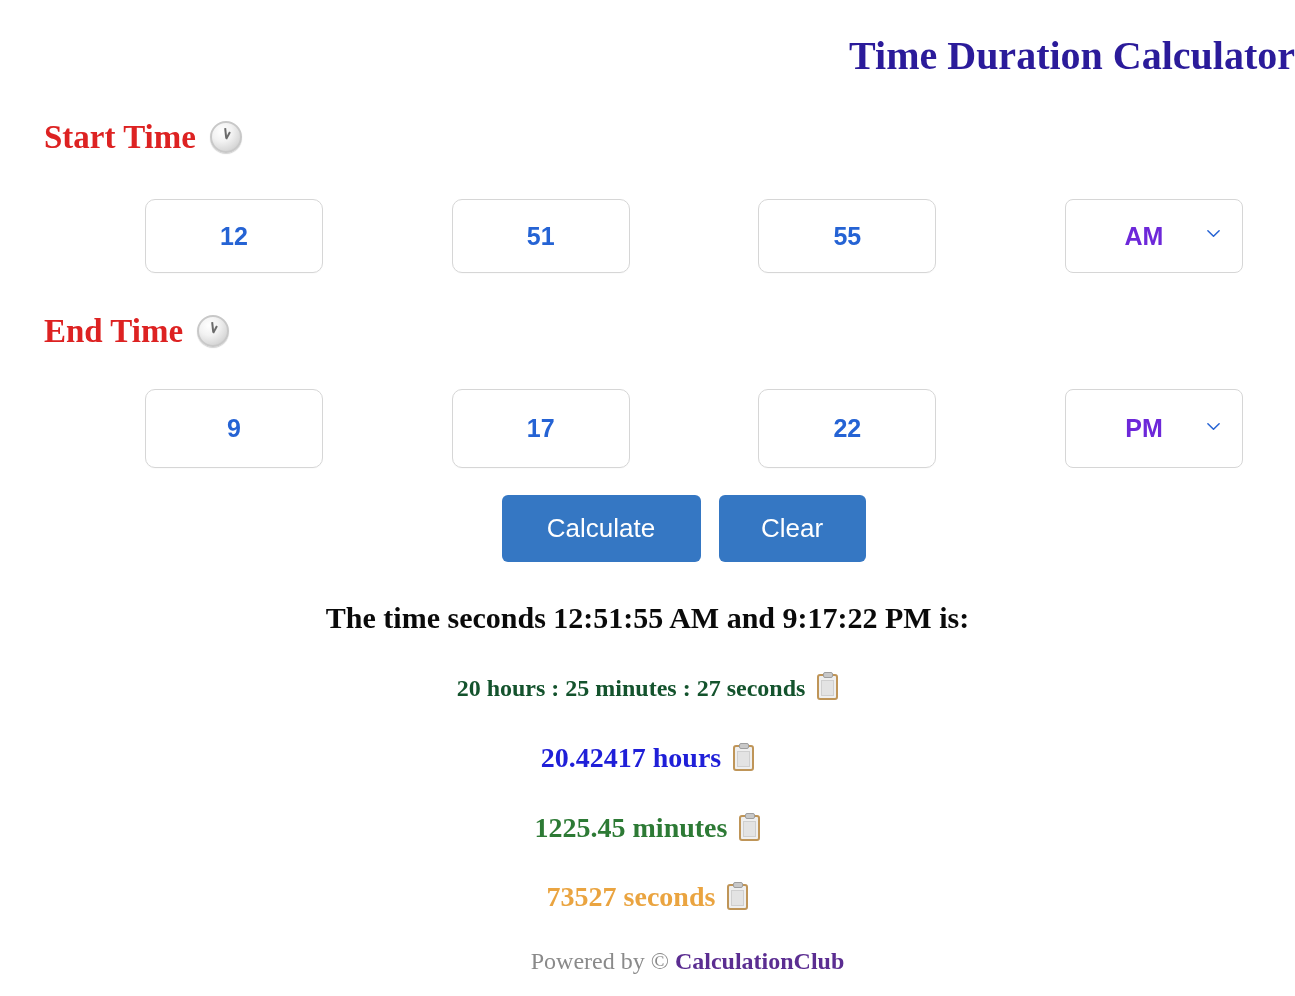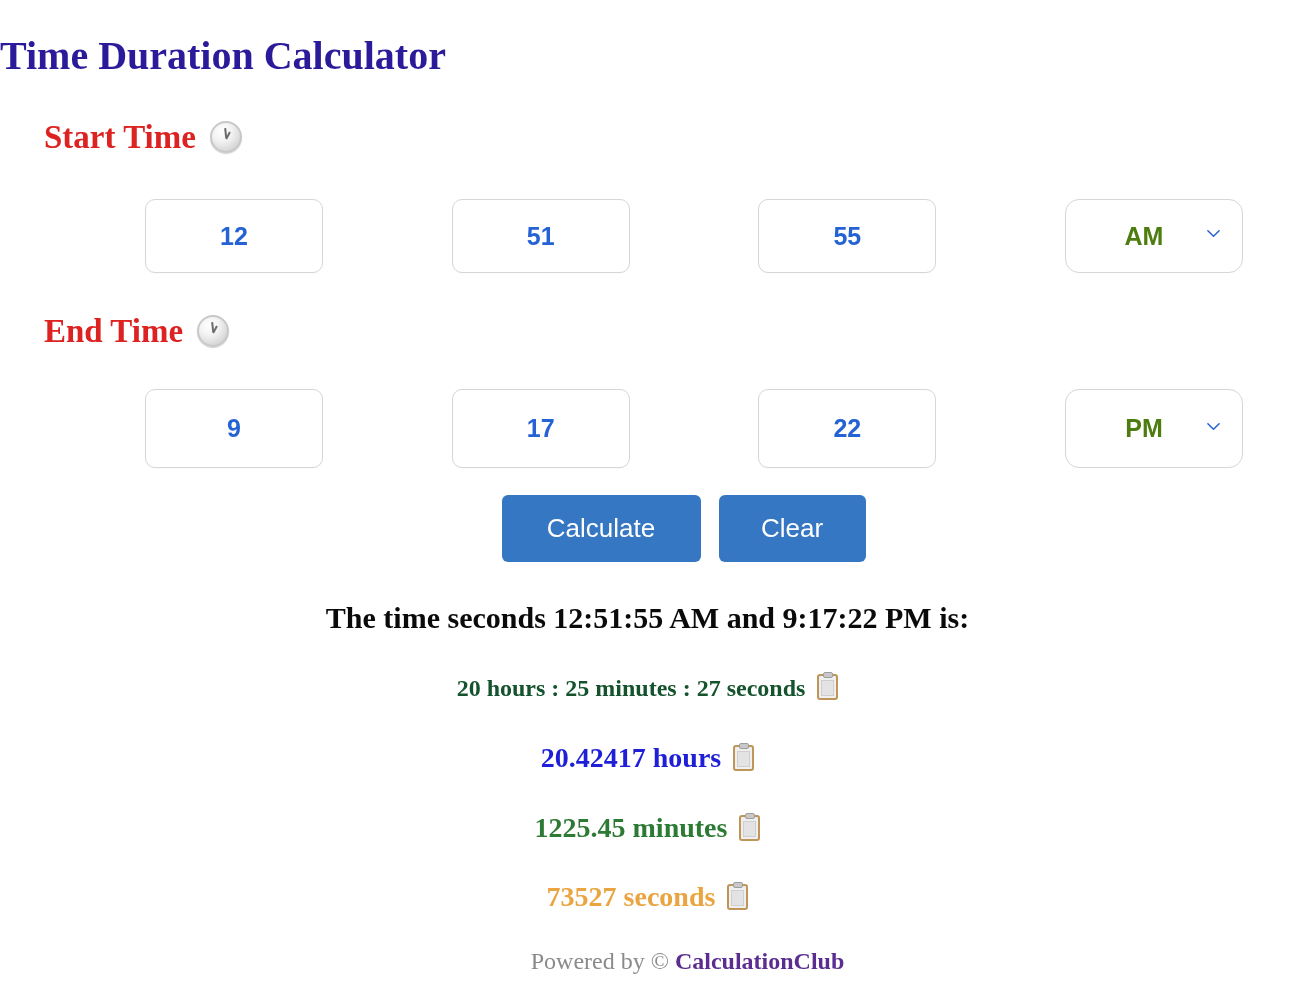--- a/index.html
+++ b/index.html
@@ -28,7 +28,7 @@
     left: 0;
     top: 30px;
     width: 1295px;
-    text-align: left;
+    text-align: right;
     font-family: "Liberation Serif", "DejaVu Serif", serif;
     font-weight: bold;
     font-size: 40px;

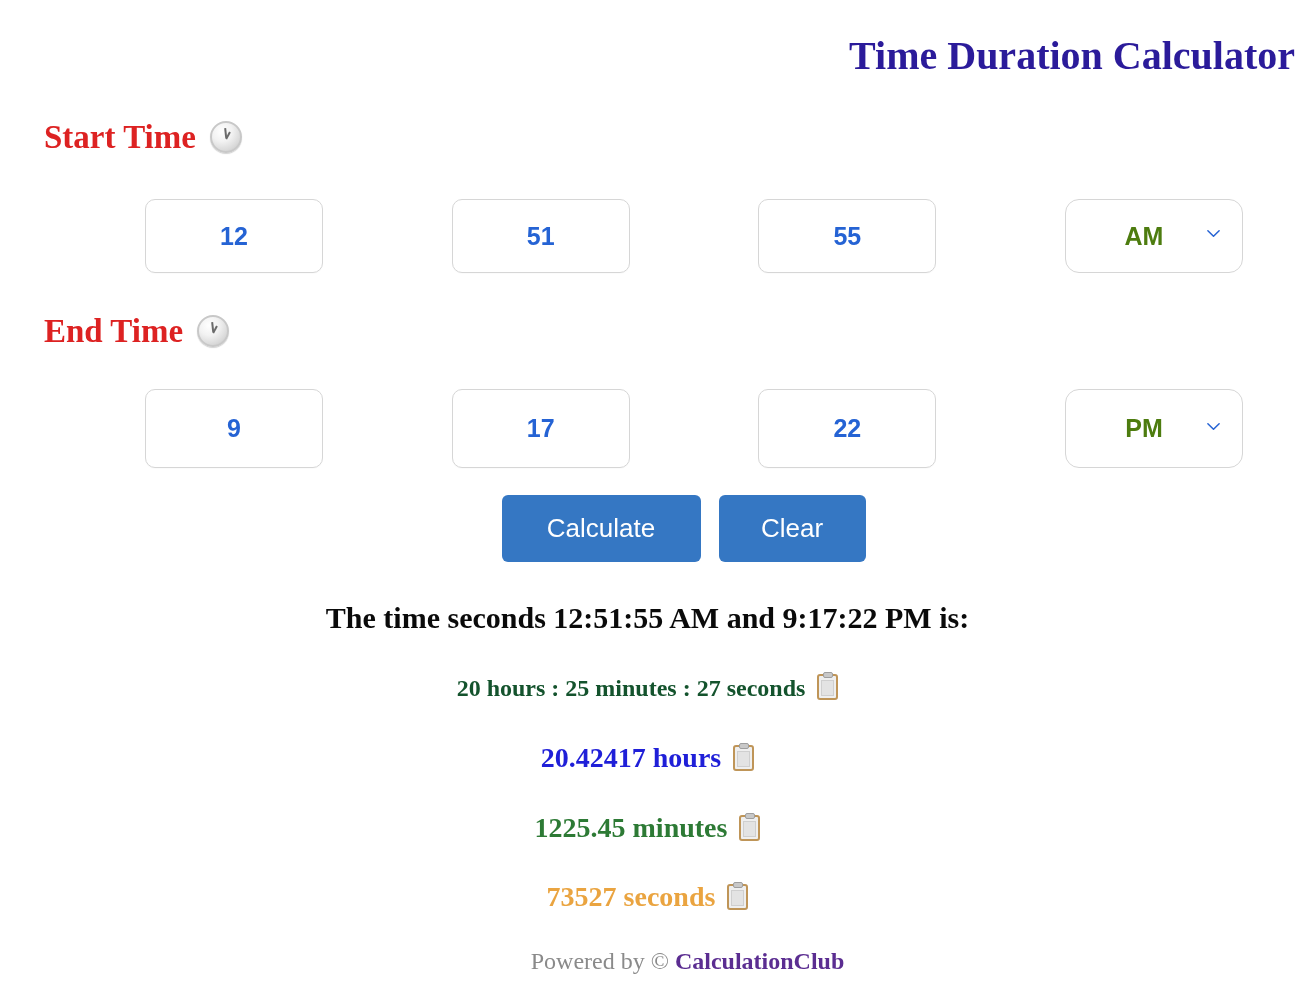--- a/index.html
+++ b/index.html
@@ -136,9 +136,9 @@
     width: 100%;
     height: 100%;
     border: 1px solid #d6d6d6;
-    border-radius: 14px;
+    border-radius: 8px;
     background: #ffffff;
-    color: #4d7c0f;
+    color: #6d28d9;
     font-family: "Liberation Sans", "DejaVu Sans", sans-serif;
     font-weight: bold;
     font-size: 25px;

